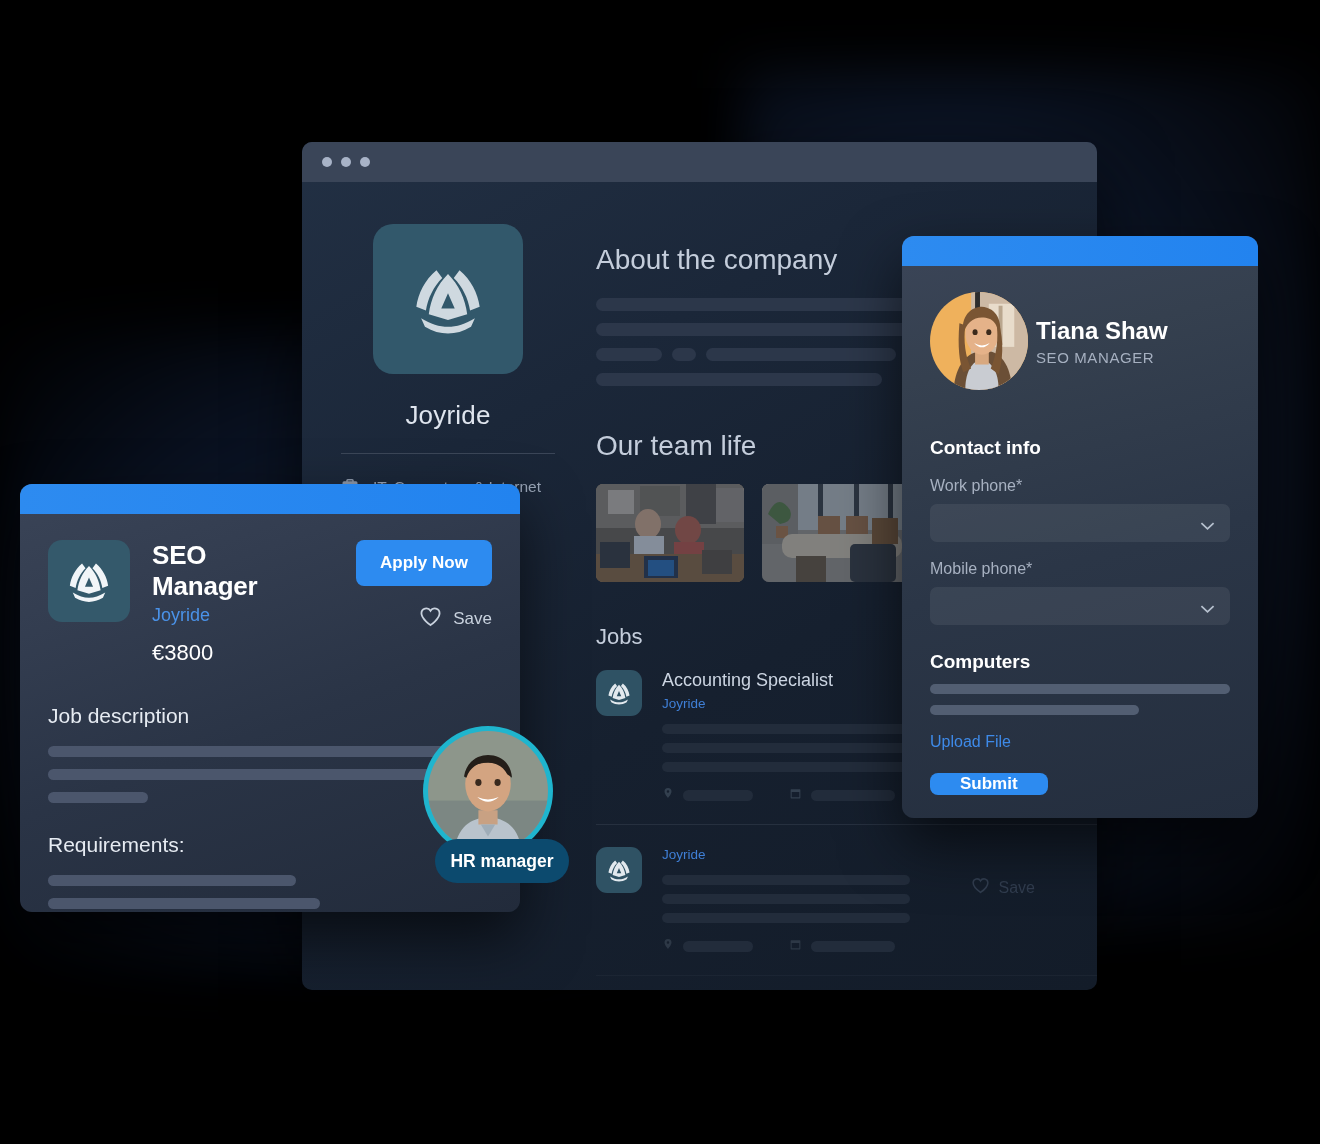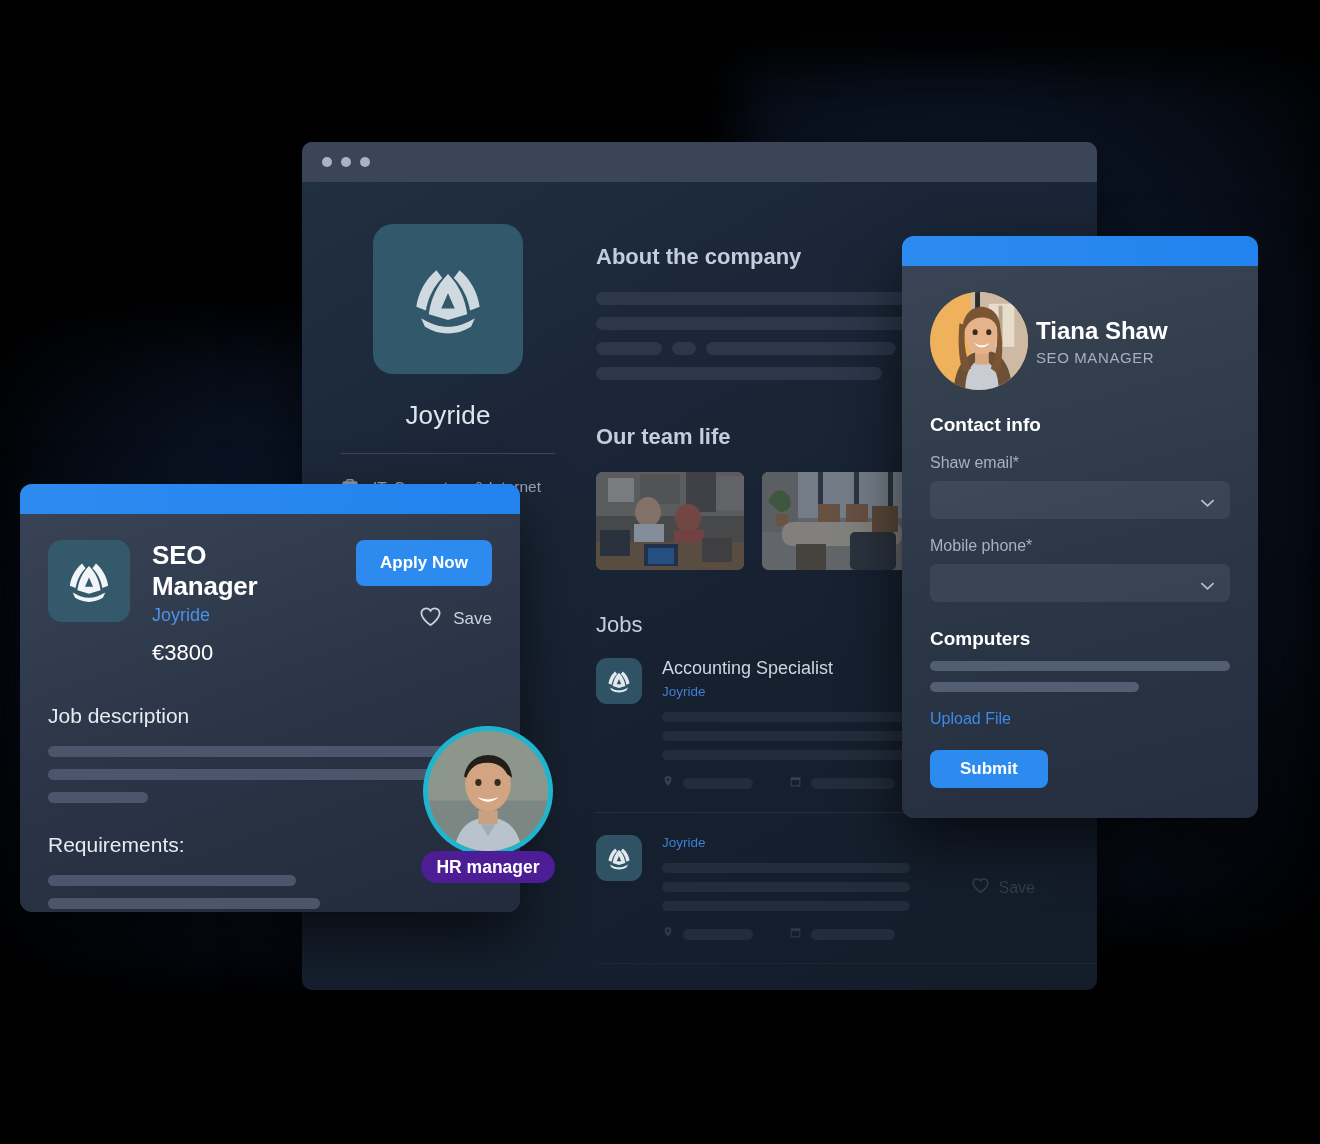--- a/index.html
+++ b/index.html
@@ -55,7 +55,7 @@
 
   
   .bcol-right { flex: 1; padding: 62px 0 0 2px; }
-  .sec-title { font-size: 22px; color: #c4cddb; font-weight: 700; margin-bottom: 22px; }
+  .sec-title { font-size: 28px; color: #c4cddb; font-weight: 400; margin-bottom: 22px; }
   .sk { height: 13px; border-radius: 7px; background: #2c374a; margin-bottom: 12px; }
   .sk-row { display: flex; gap: 10px; margin-bottom: 12px; }
   .sk-row .sk { margin-bottom: 0; }

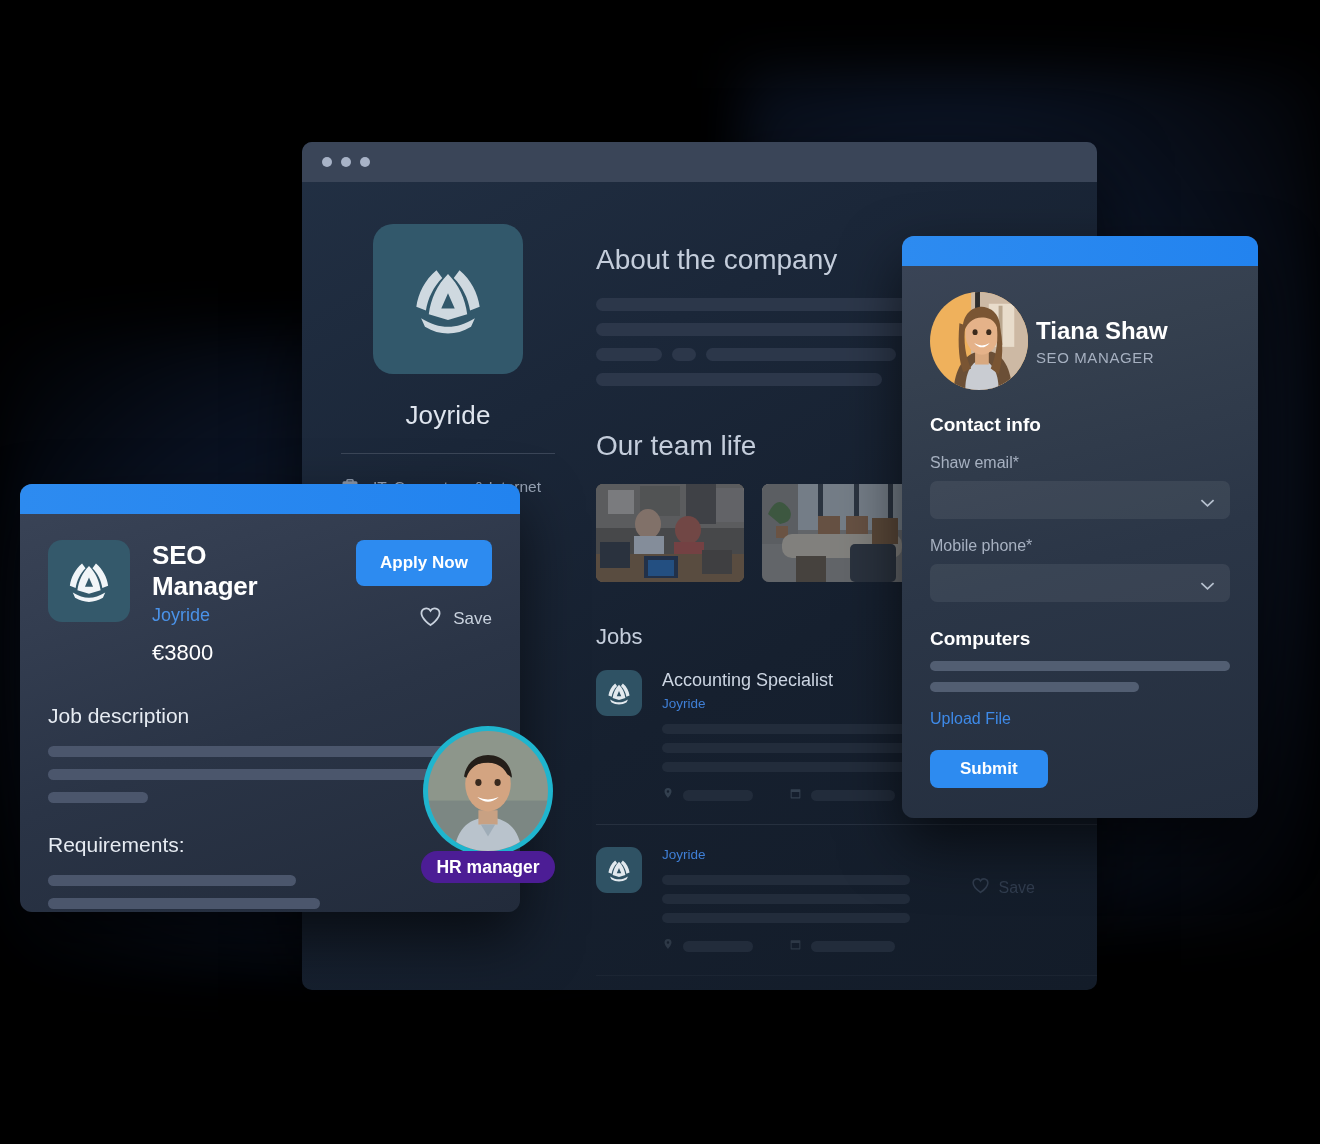--- a/index.html
+++ b/index.html
@@ -144,7 +144,7 @@
   .fc-avatar svg { display:block; width:100%; height:100%; }
   .fc-name { font-size: 24px; font-weight: 700; color: #fff; }
   .fc-role { font-size: 15px; color: #a6b0c0; margin-top: 4px; letter-spacing: .6px; }
-  .fc-h { font-size: 19px; font-weight: 700; color: #fff; margin-top: 24px; }
+  .fc-h { font-size: 19px; font-weight: 700; color: #fff; margin-top: 47px; }
   .fc-label { font-size: 16px; color: #a7b1c1; margin-top: 18px; margin-bottom: 9px; }
   .fc-input {
     position: relative; height: 38px; border-radius: 7px;

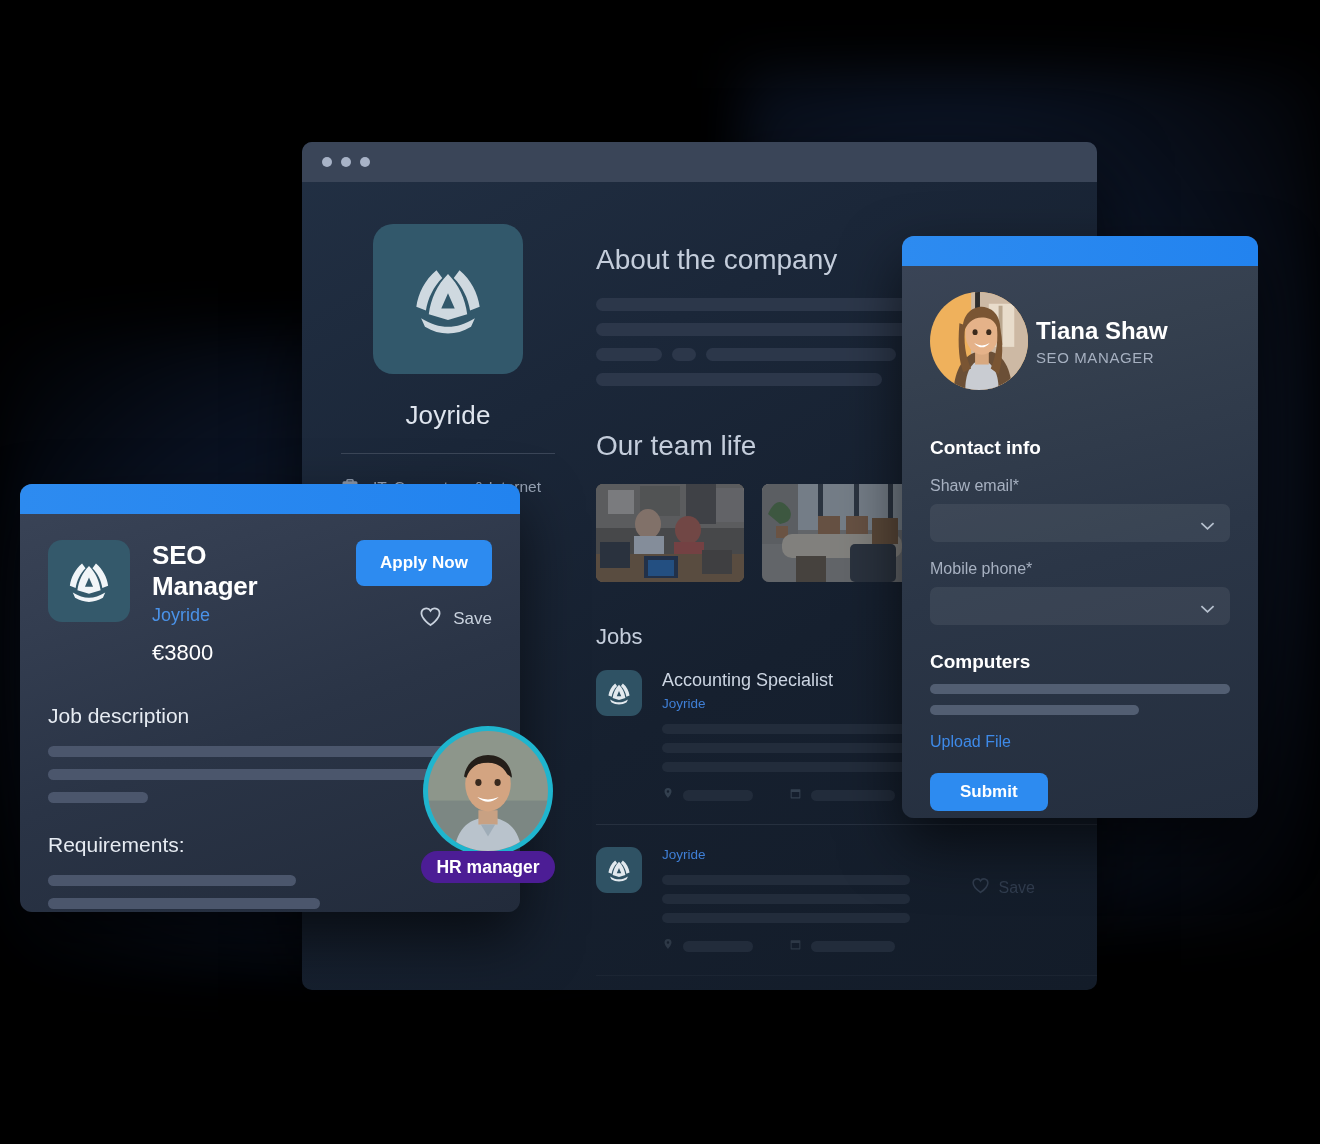--- a/index.html
+++ b/index.html
@@ -452,7 +452,7 @@
 
       <div class="fc-h">Contact info</div>
 
-      <div class="fc-label">Shaw email*</div>
+      <div class="fc-label">Work phone*</div>
       <div class="fc-input">
         <span class="fc-chev">
           <svg width="15" height="10" viewBox="0 0 16 10" fill="none" stroke="#b6c0ce" stroke-width="1.9" aria-hidden="true">

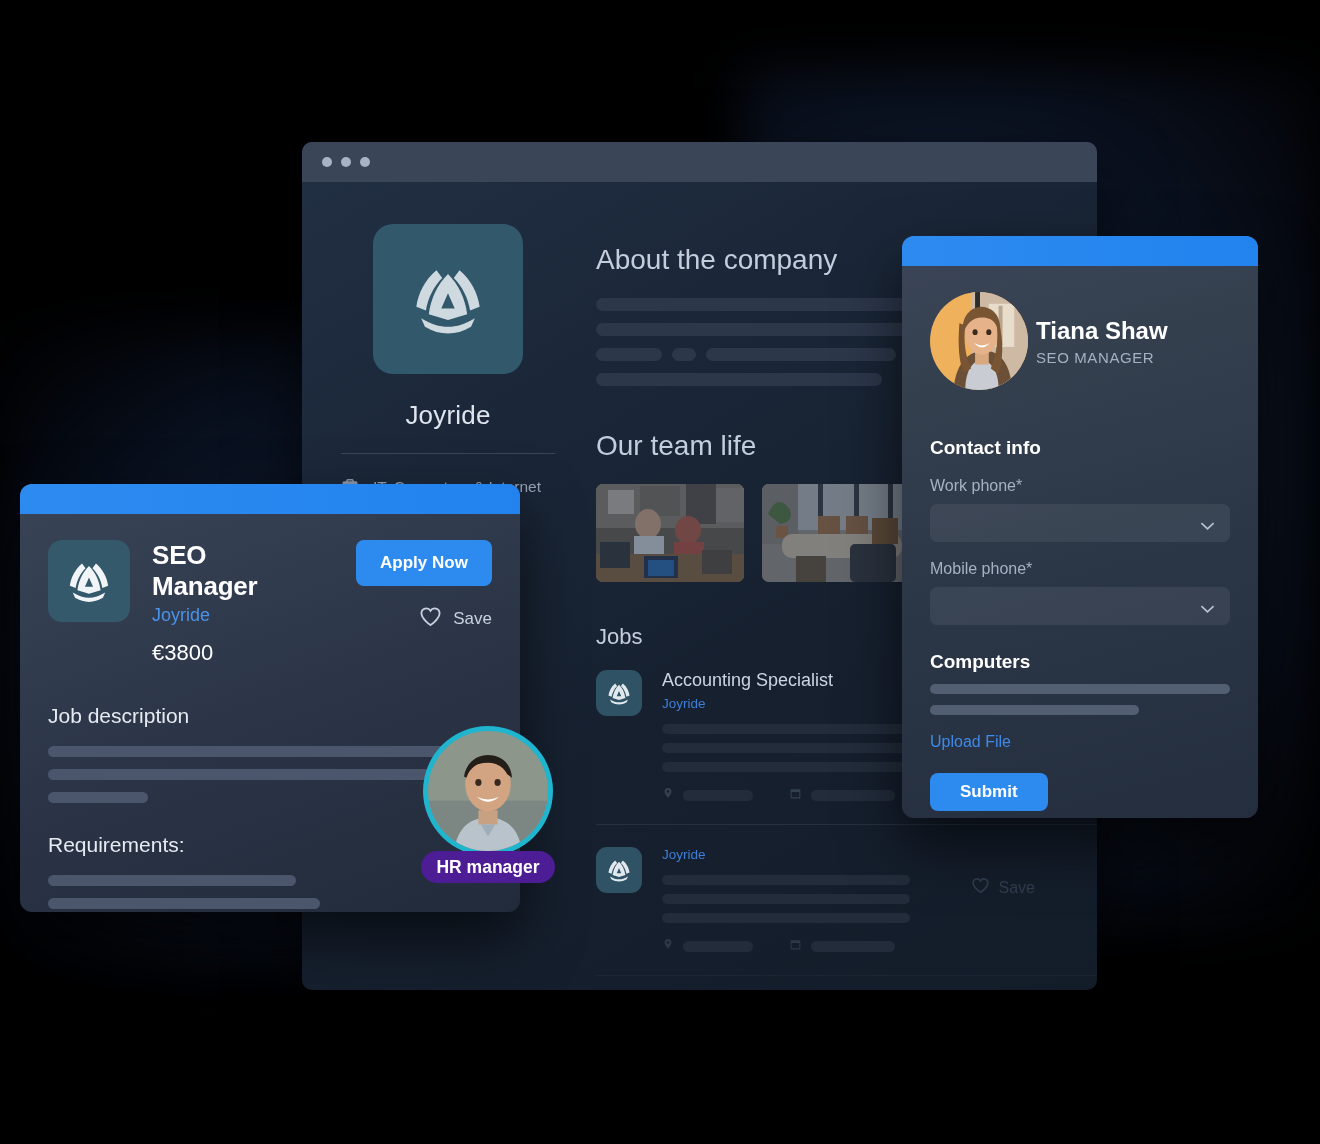--- a/index.html
+++ b/index.html
@@ -154,7 +154,7 @@
   .fc-att-sk { height: 10px; border-radius: 6px; background: #525e72; margin-top: 11px; }
   .upload-link { display: inline-block; font-size: 16px; color: #3e8ae8; margin-top: 18px; cursor: pointer; }
   .submit-btn {
-    display: block; margin-top: 22px; padding: 9px 30px; border: none; border-radius: 8px;
+    display: block; margin-top: 22px; padding: 1px 30px; border: none; border-radius: 8px;
     background: #2d8bf0; color: #fff; font-size: 17px; font-weight: 700;
     font-family: "Liberation Sans", sans-serif; cursor: pointer;
   }

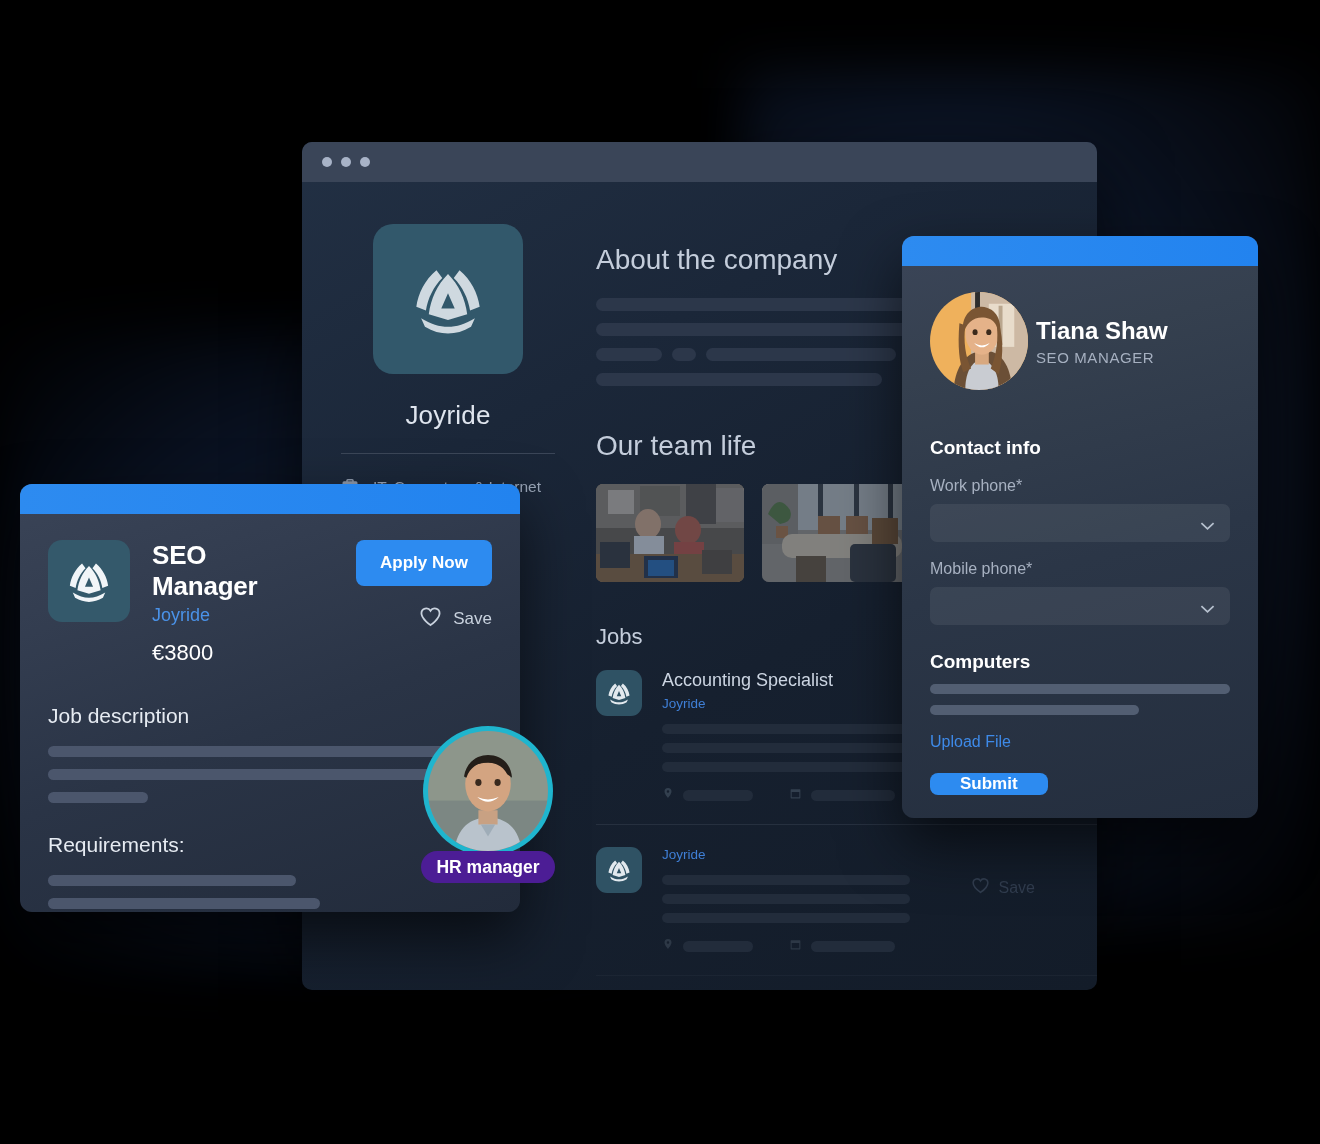--- a/index.html
+++ b/index.html
@@ -126,8 +126,8 @@
   .hr-photo { width: 100%; height: 100%; border-radius: 50%; overflow: hidden; }
   .hr-photo svg { display:block; width:100%; height:100%; }
   .hr-label {
-    position: absolute; left: 0; bottom: 0; width: 134px; height: 32px; border-radius: 22px;
-    background: #4c1d95; color: #fff; font-size: 17.5px; font-weight: 700;
+    position: absolute; left: 14px; bottom: 0; width: 134px; height: 44px; border-radius: 22px;
+    background: #0c4a6e; color: #fff; font-size: 17.5px; font-weight: 700;
     display: flex; align-items: center; justify-content: center;
   }
 

